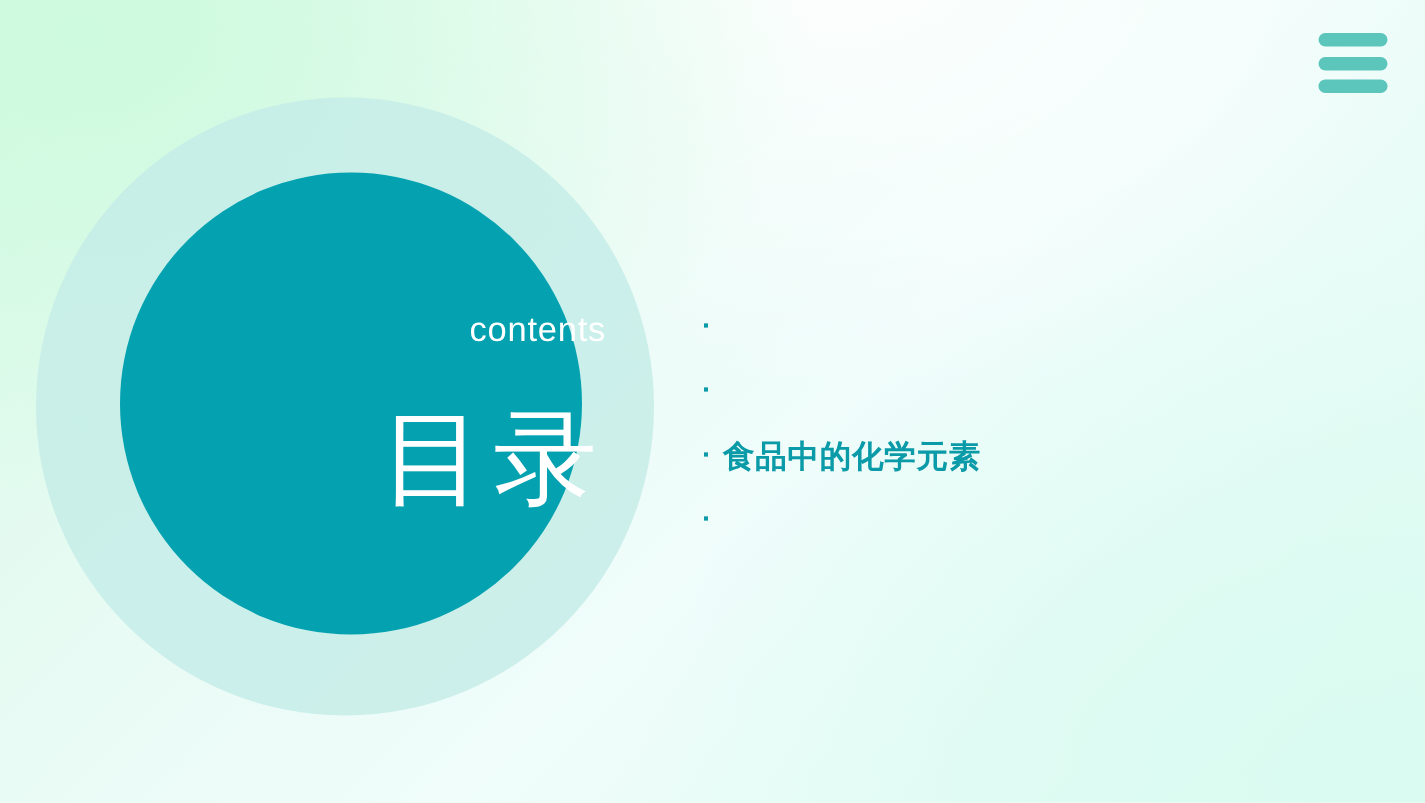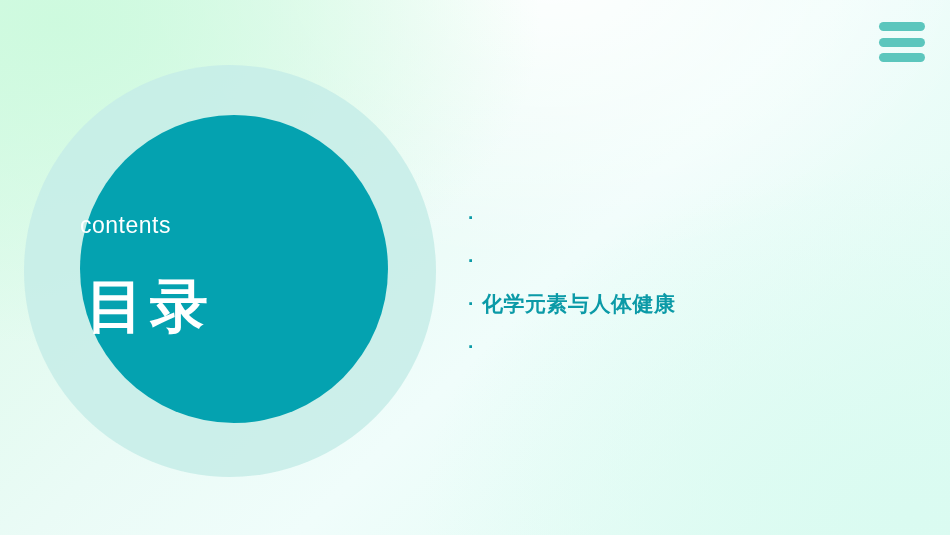--- a/index.html
+++ b/index.html
@@ -49,13 +49,13 @@
 
   .circle-text {
     position: absolute;
-    left: 80px;
+    left: 96px;
     top: 115px;
     width: 308px;
     height: 308px;
     display: flex;
     flex-direction: column;
-    align-items: flex-start;
+    align-items: flex-end;
     justify-content: center;
     box-sizing: border-box;
     padding-top: 10px;

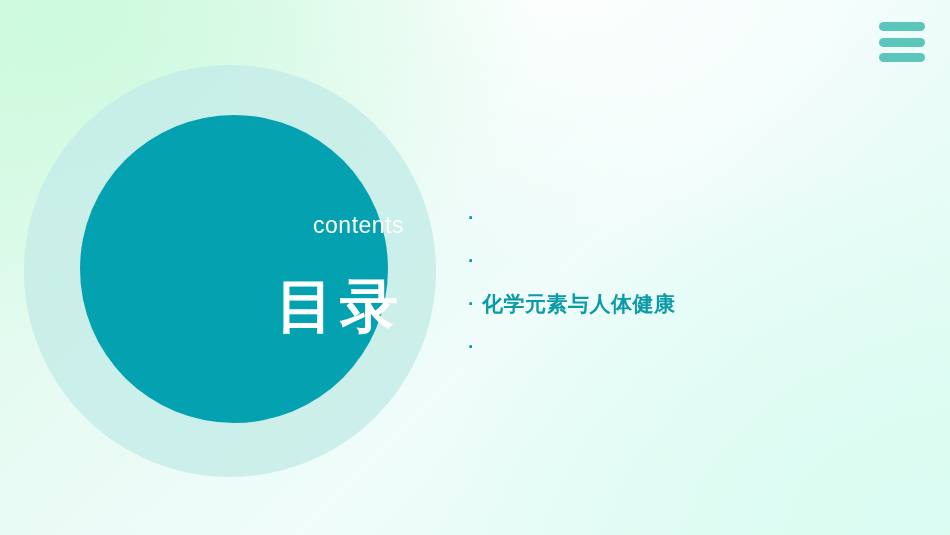--- a/index.html
+++ b/index.html
@@ -71,8 +71,8 @@
   }
   .title-cn {
     color: #ffffff;
-    font-size: 58px;
-    font-weight: bold;
+    font-size: 69px;
+    font-weight: normal;
     letter-spacing: 6px;
     line-height: 1;
     white-space: nowrap;

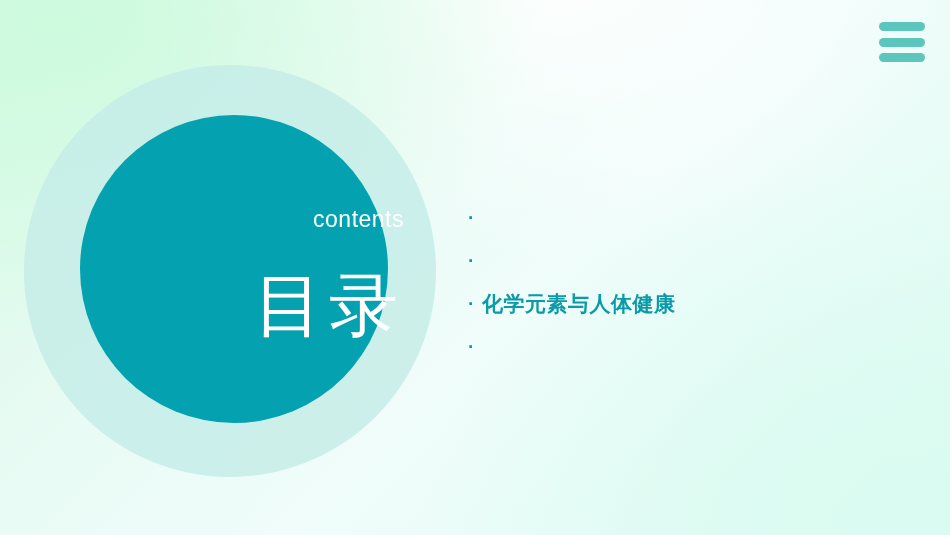--- a/index.html
+++ b/index.html
@@ -158,7 +158,7 @@
 
     <div class="agenda-item">
       <span class="agenda-bullet">·</span>
-      <span class="agenda-text">化学元素与人体健康</span>
+      <span class="agenda-text">食品中的化学元素</span>
     </div>
 
     <div class="agenda-item">

